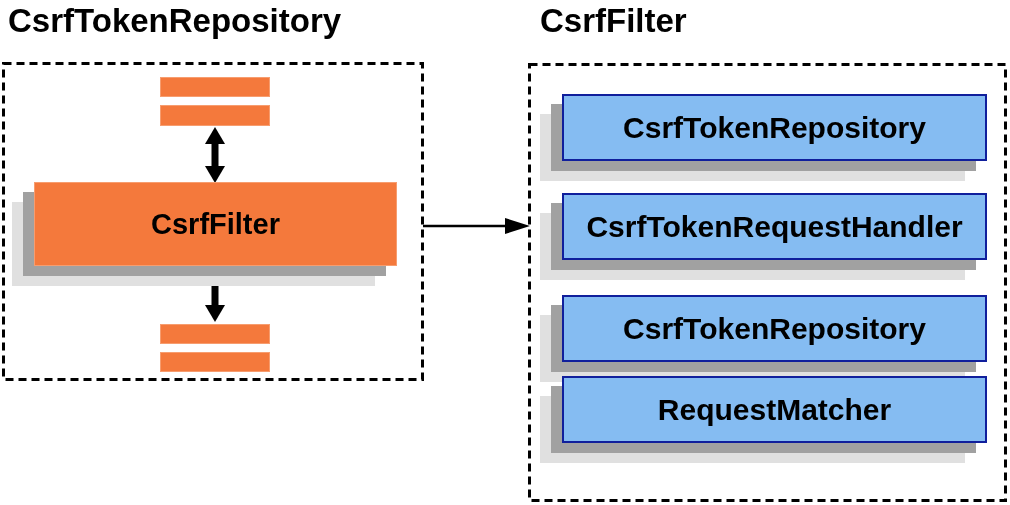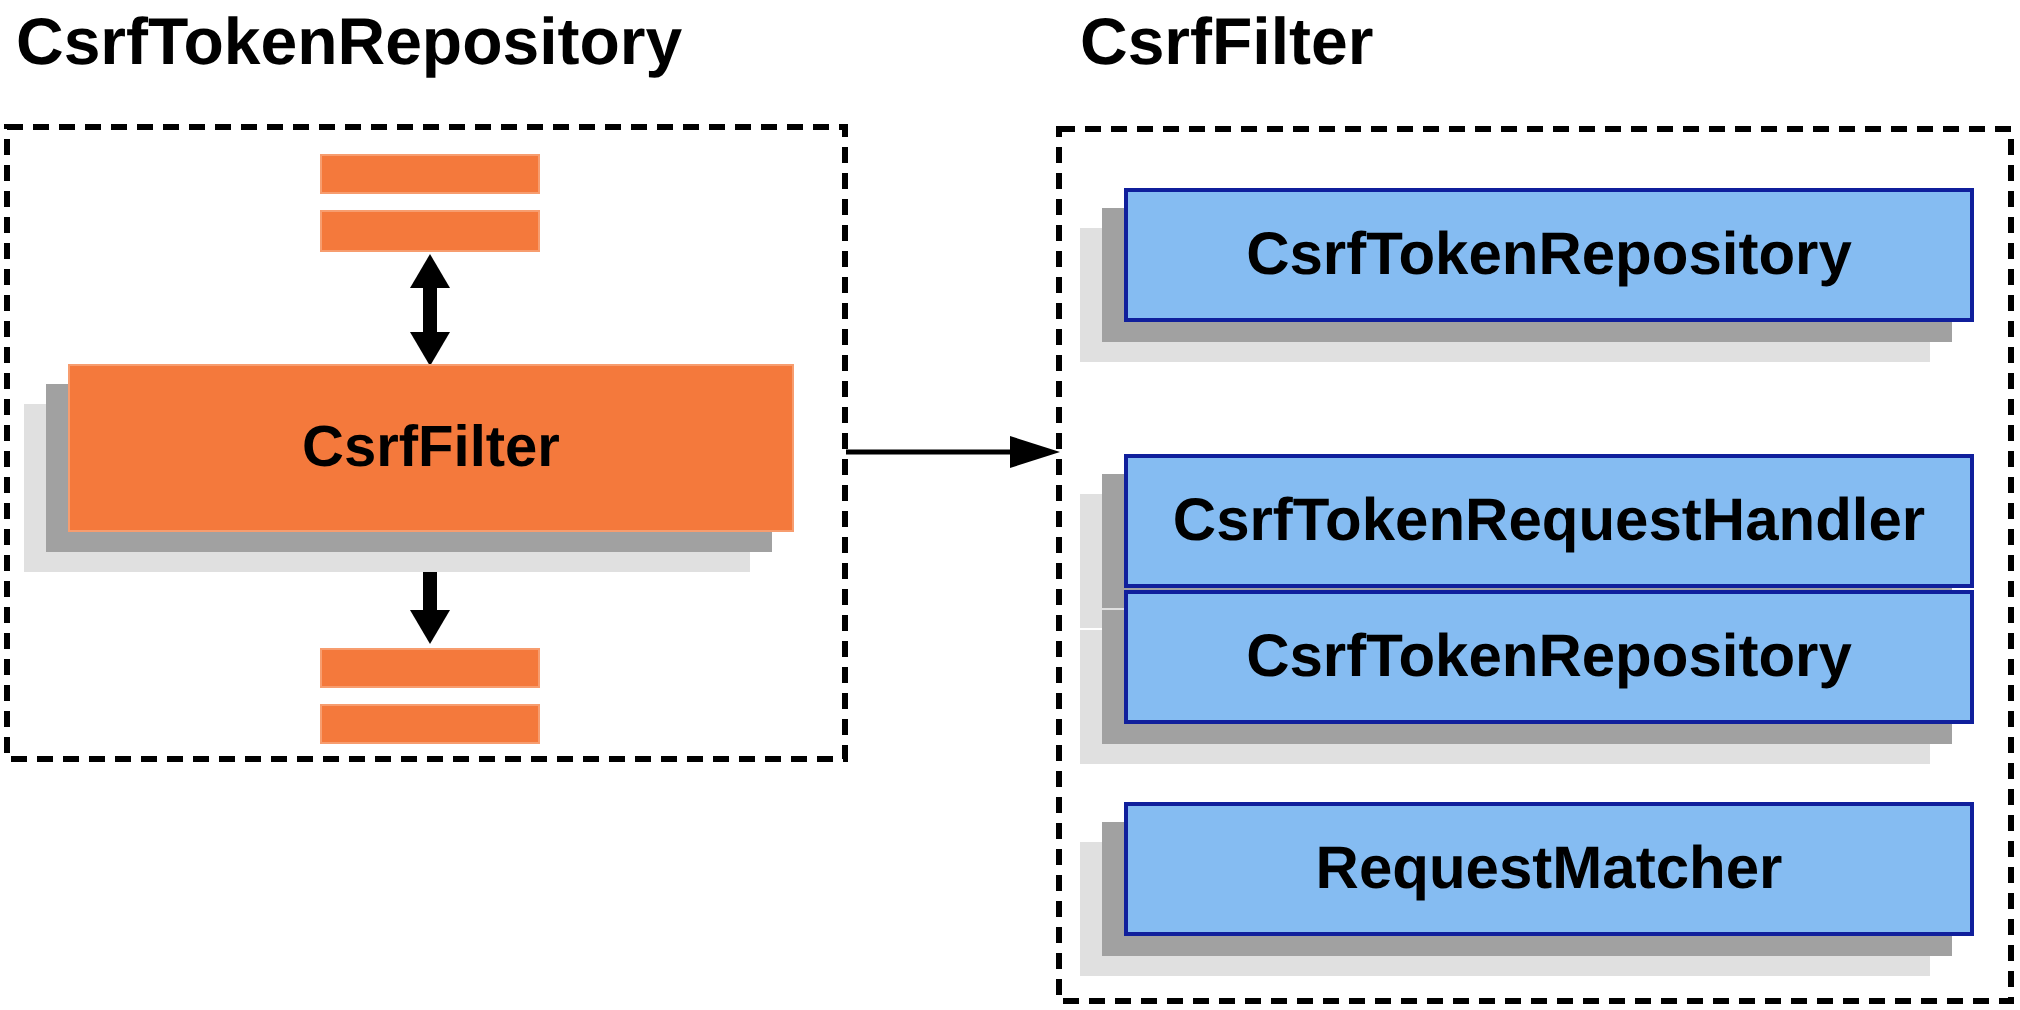--- a/index.html
+++ b/index.html
@@ -89,7 +89,7 @@
   #csrf-filter-box { left: 34px; top: 182px; width: 363px; height: 84px; }
   .component { left: 562px; width: 425px; height: 67px; }
   #component-0 { top: 94px; }
-  #component-1 { top: 193px; margin-top: 34px; }
+  #component-1 { top: 193px; }
   #component-2 { top: 295px; }
   #component-3 { top: 401px; }
 </style>

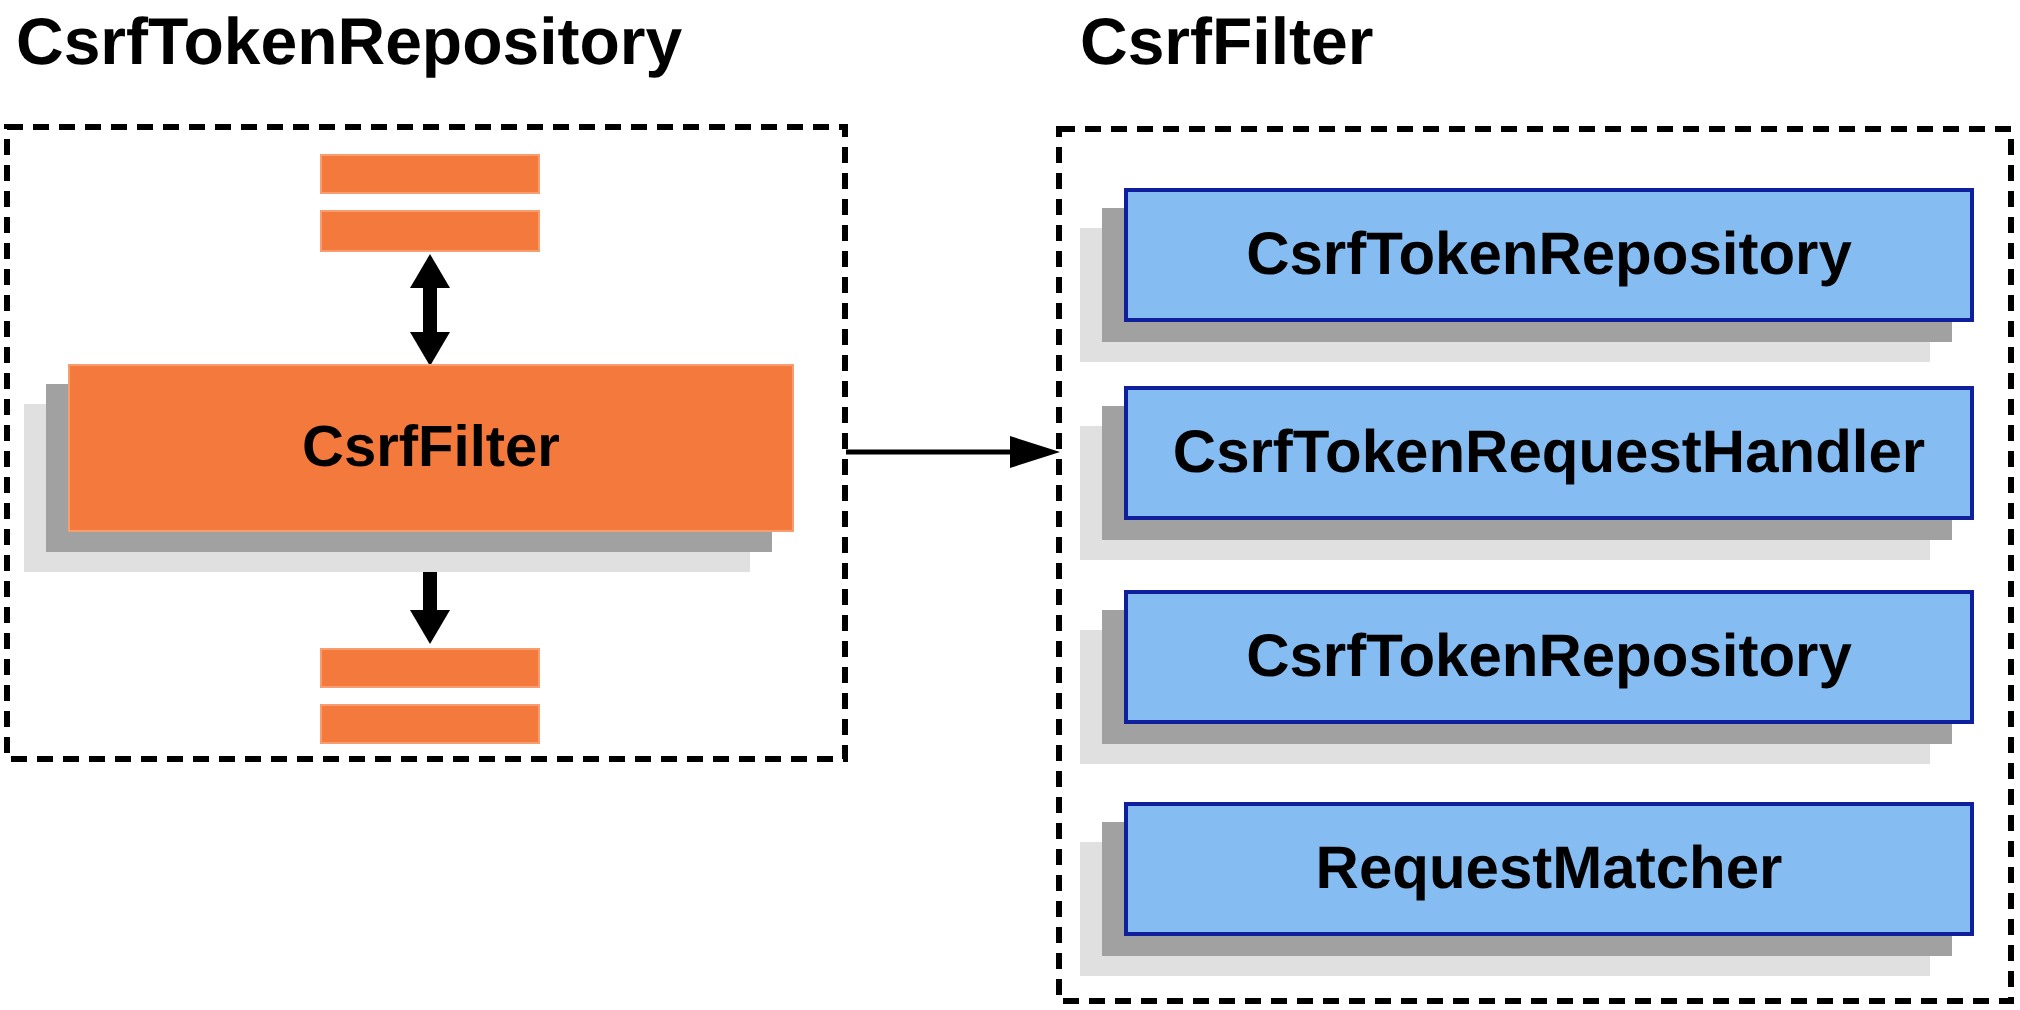--- a/index.html
+++ b/index.html
@@ -91,7 +91,7 @@
   #component-0 { top: 94px; }
   #component-1 { top: 193px; }
   #component-2 { top: 295px; }
-  #component-3 { top: 401px; }
+  #component-3 { top: 376px; }
 </style>
 </head>
 <body>

